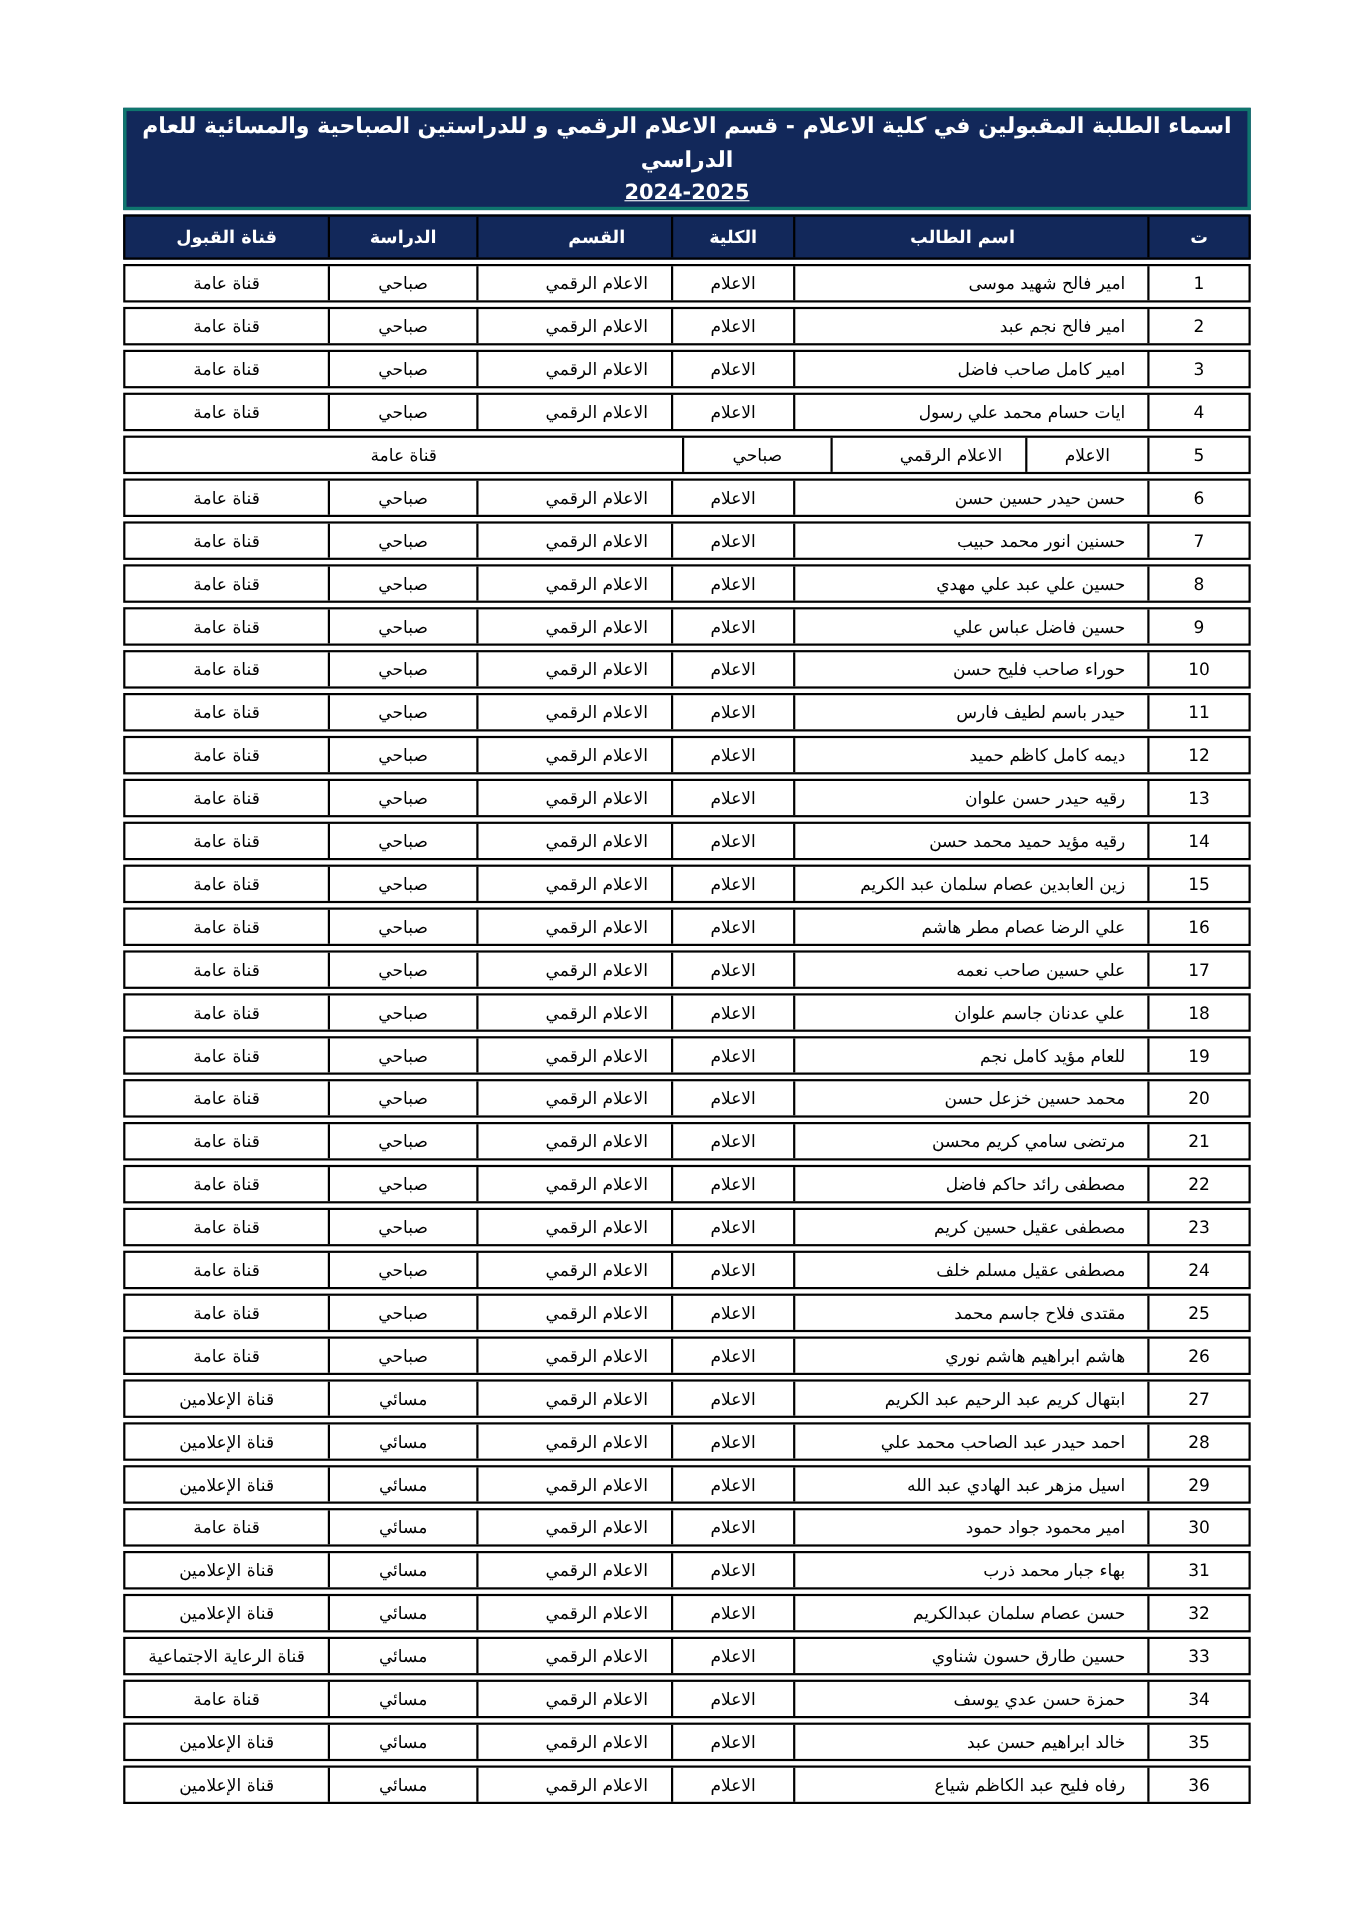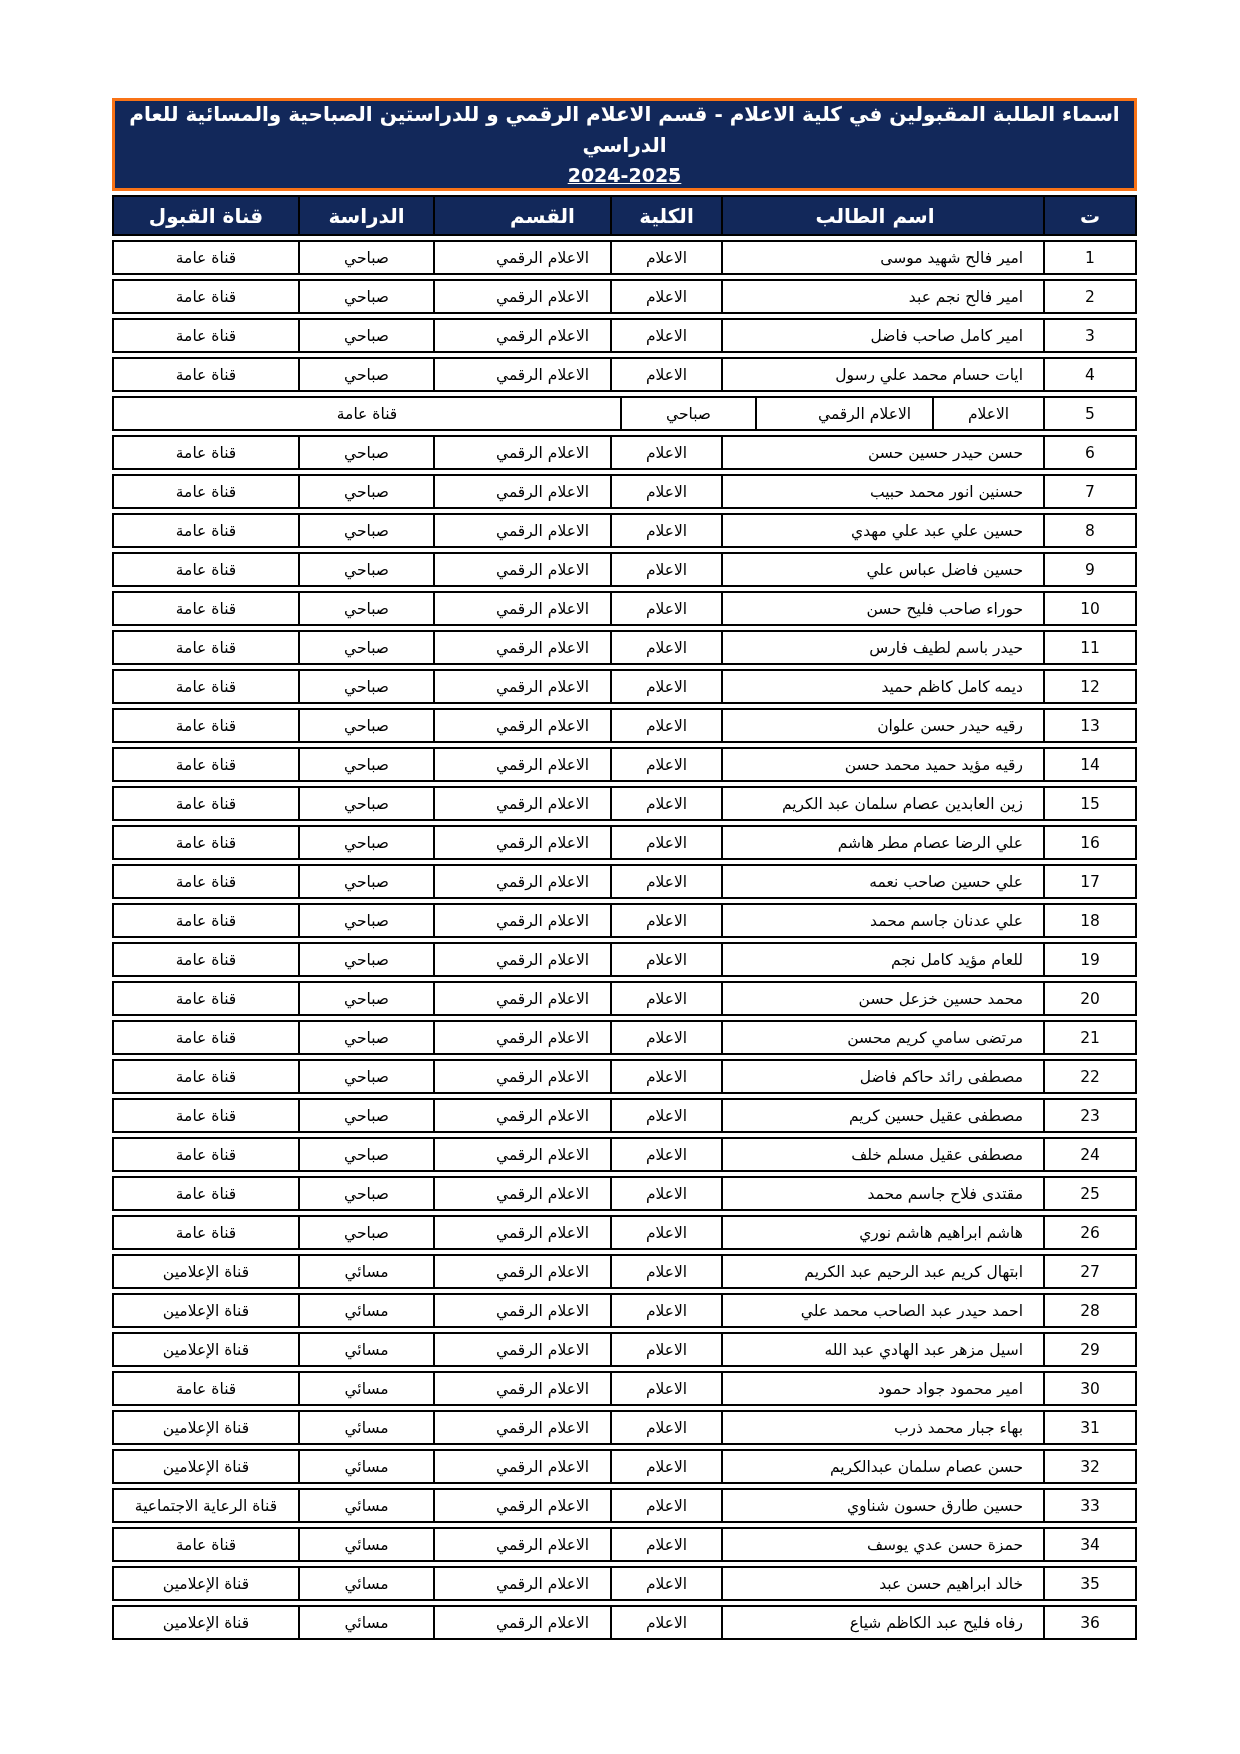--- a/index.html
+++ b/index.html
@@ -17,7 +17,7 @@
     direction: rtl;
   }
   .title-box {
-    border: 3px solid #f97316;
+    border: 3px solid #0f766e;
     background: var(--navy, #12285a);
     color: #ffffff;
     height: 93px;

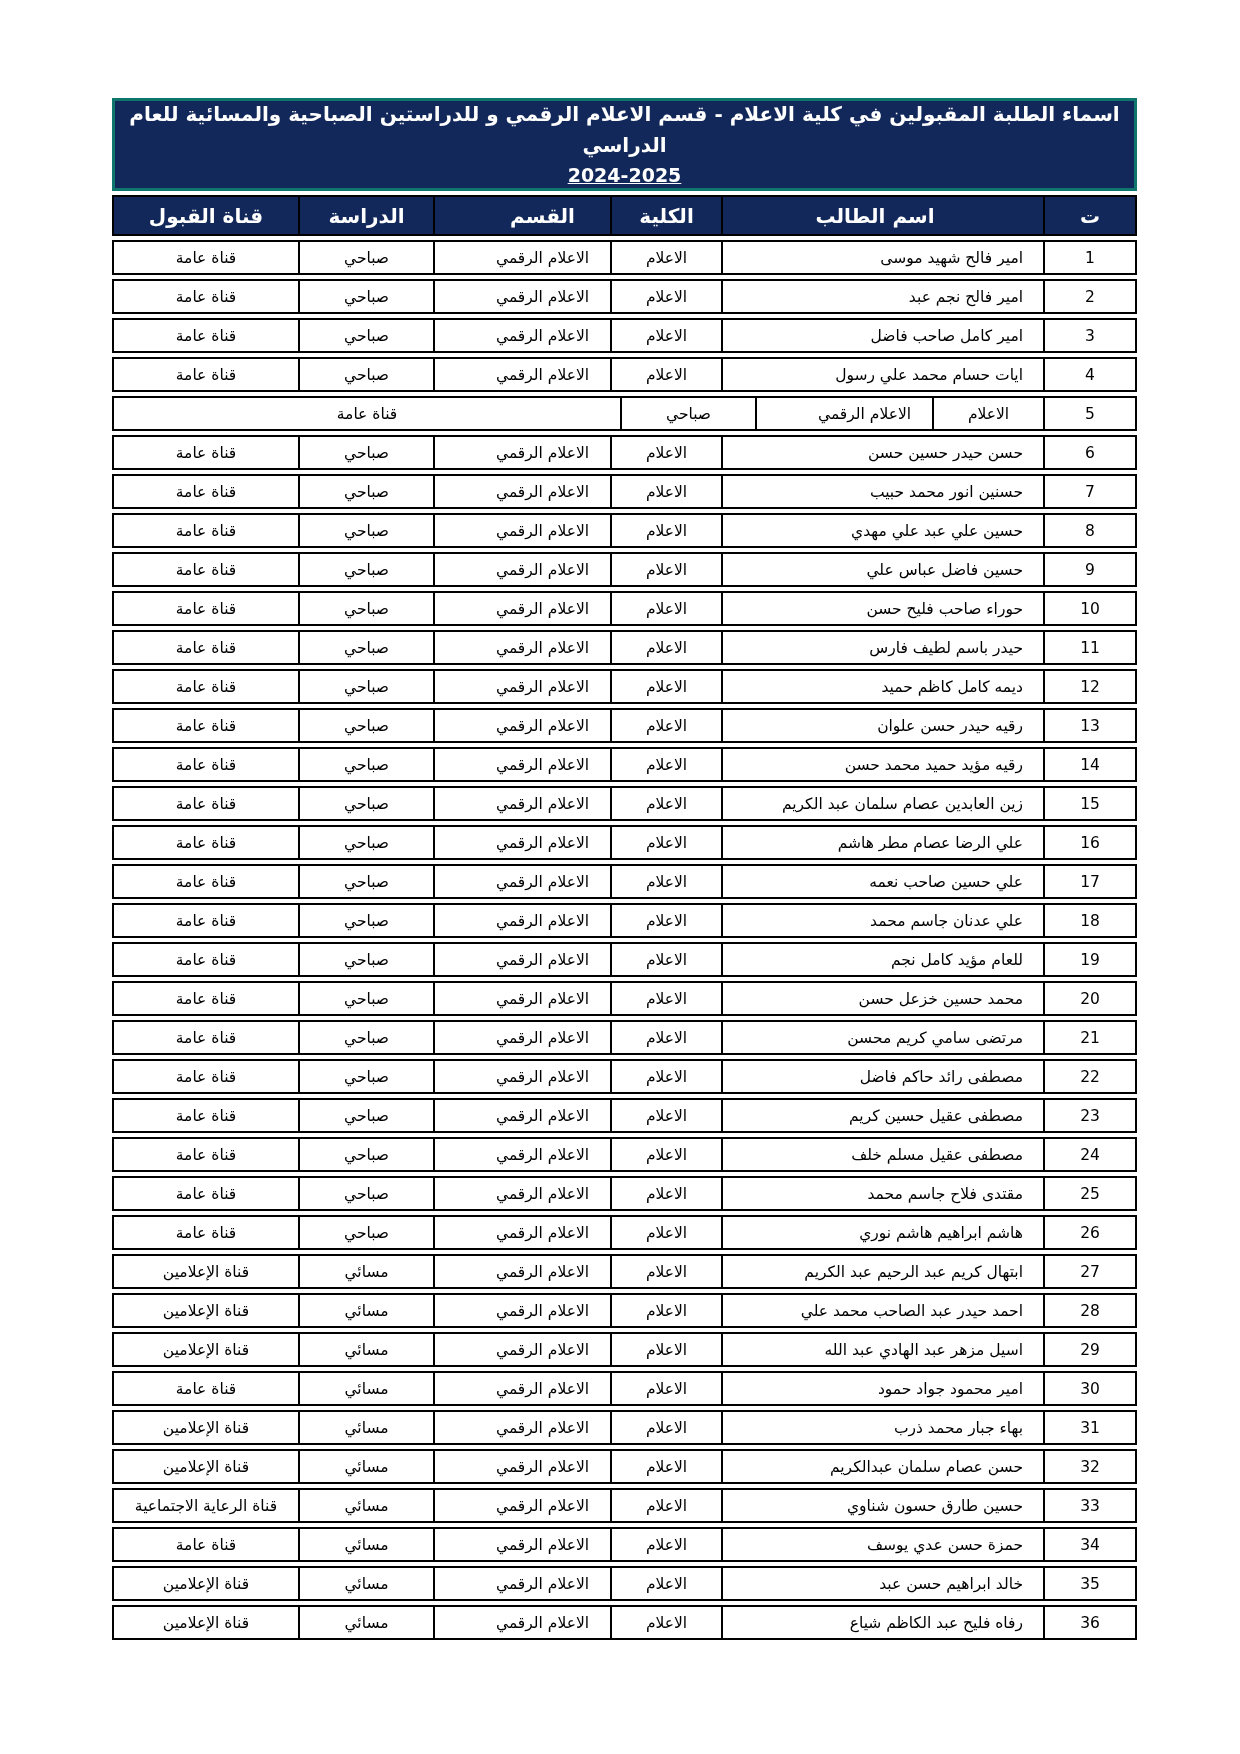--- a/index.html
+++ b/index.html
@@ -57,7 +57,7 @@
   .trow.header .cell {
     color: #ffffff;
     font-weight: bold;
-    font-size: 20px;
+    font-size: 16px;
   }
   .trow.data .cell {
     color: #000000;

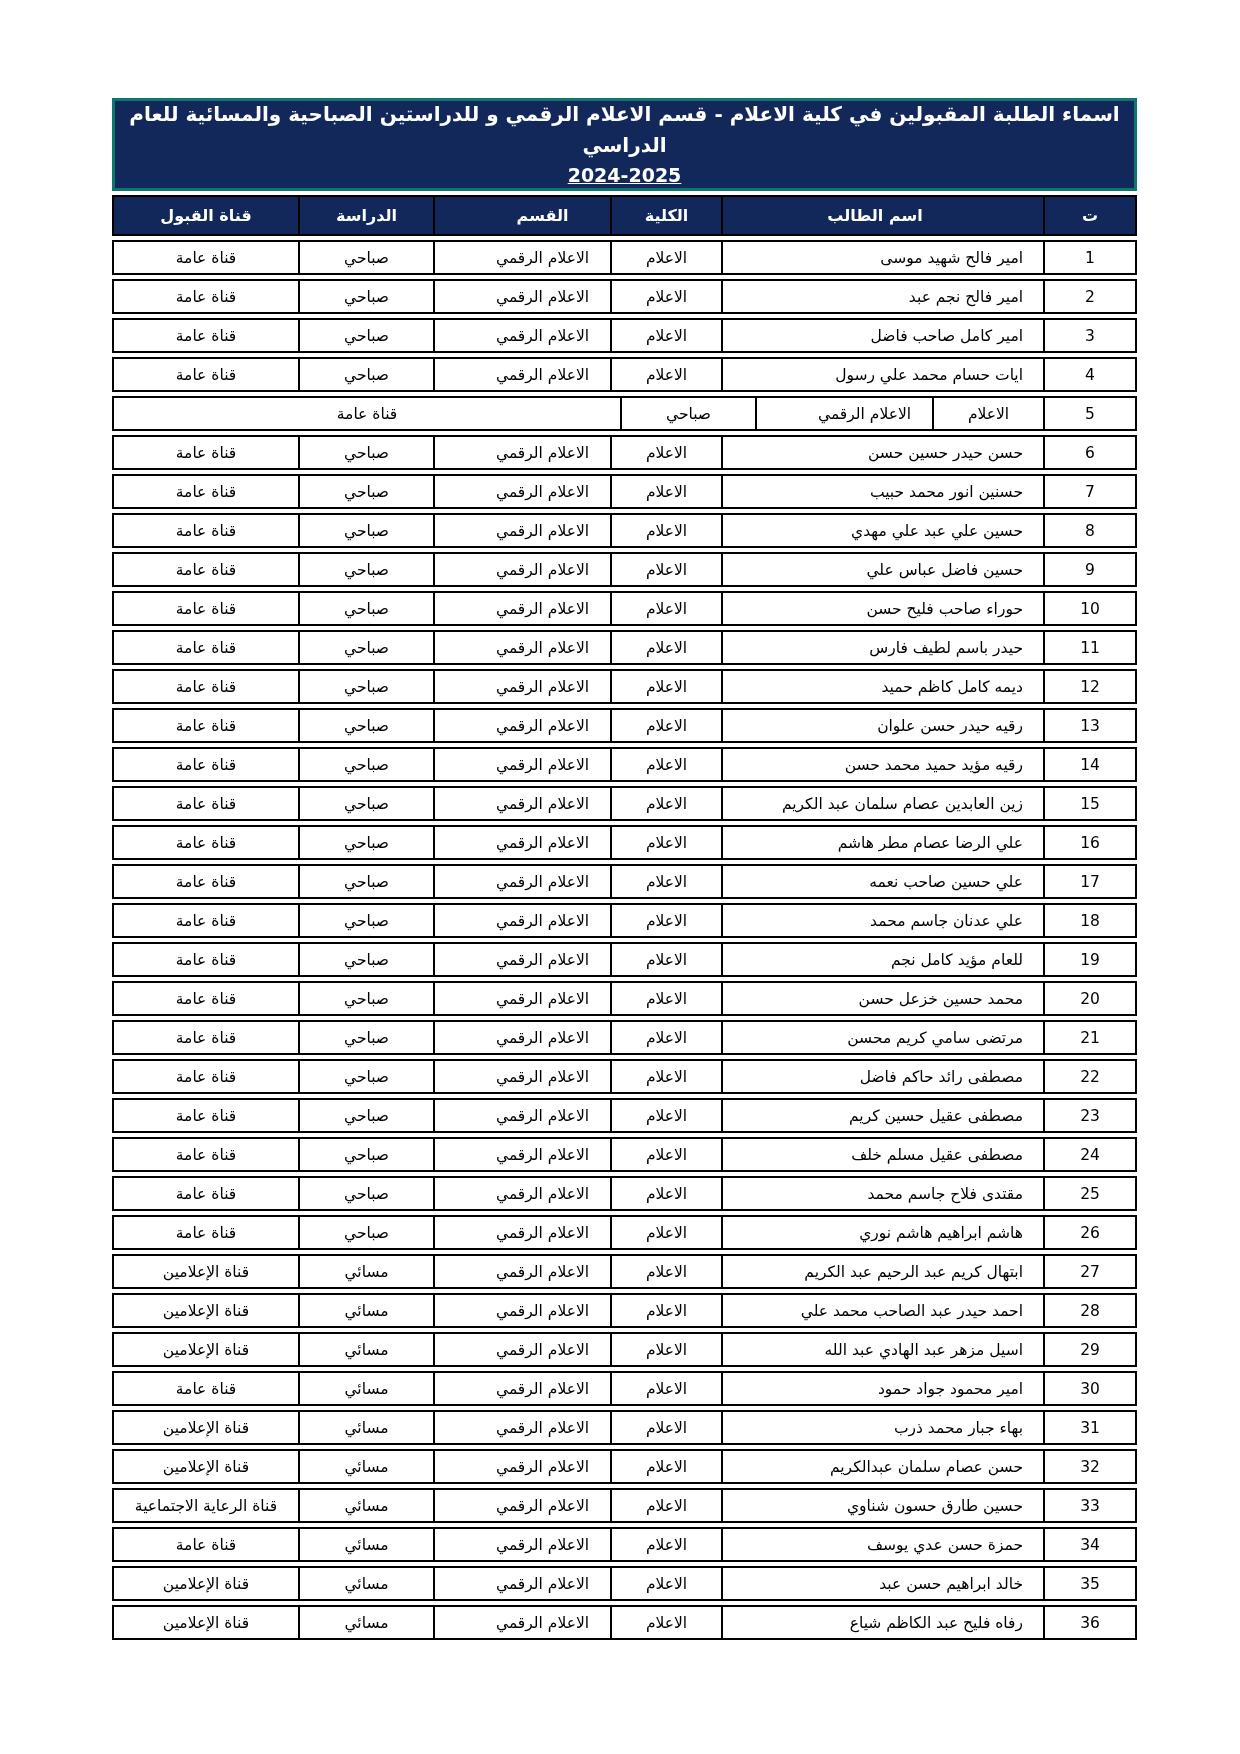--- a/index.html
+++ b/index.html
@@ -247,7 +247,7 @@
 
     <div class="trow data">
       <div class="cell col-index">18</div>
-      <div class="cell col-name">علي عدنان جاسم محمد</div>
+      <div class="cell col-name">علي عدنان جاسم علوان</div>
       <div class="cell col-college">الاعلام</div>
       <div class="cell col-dept">الاعلام الرقمي</div>
       <div class="cell col-study">صباحي</div>

